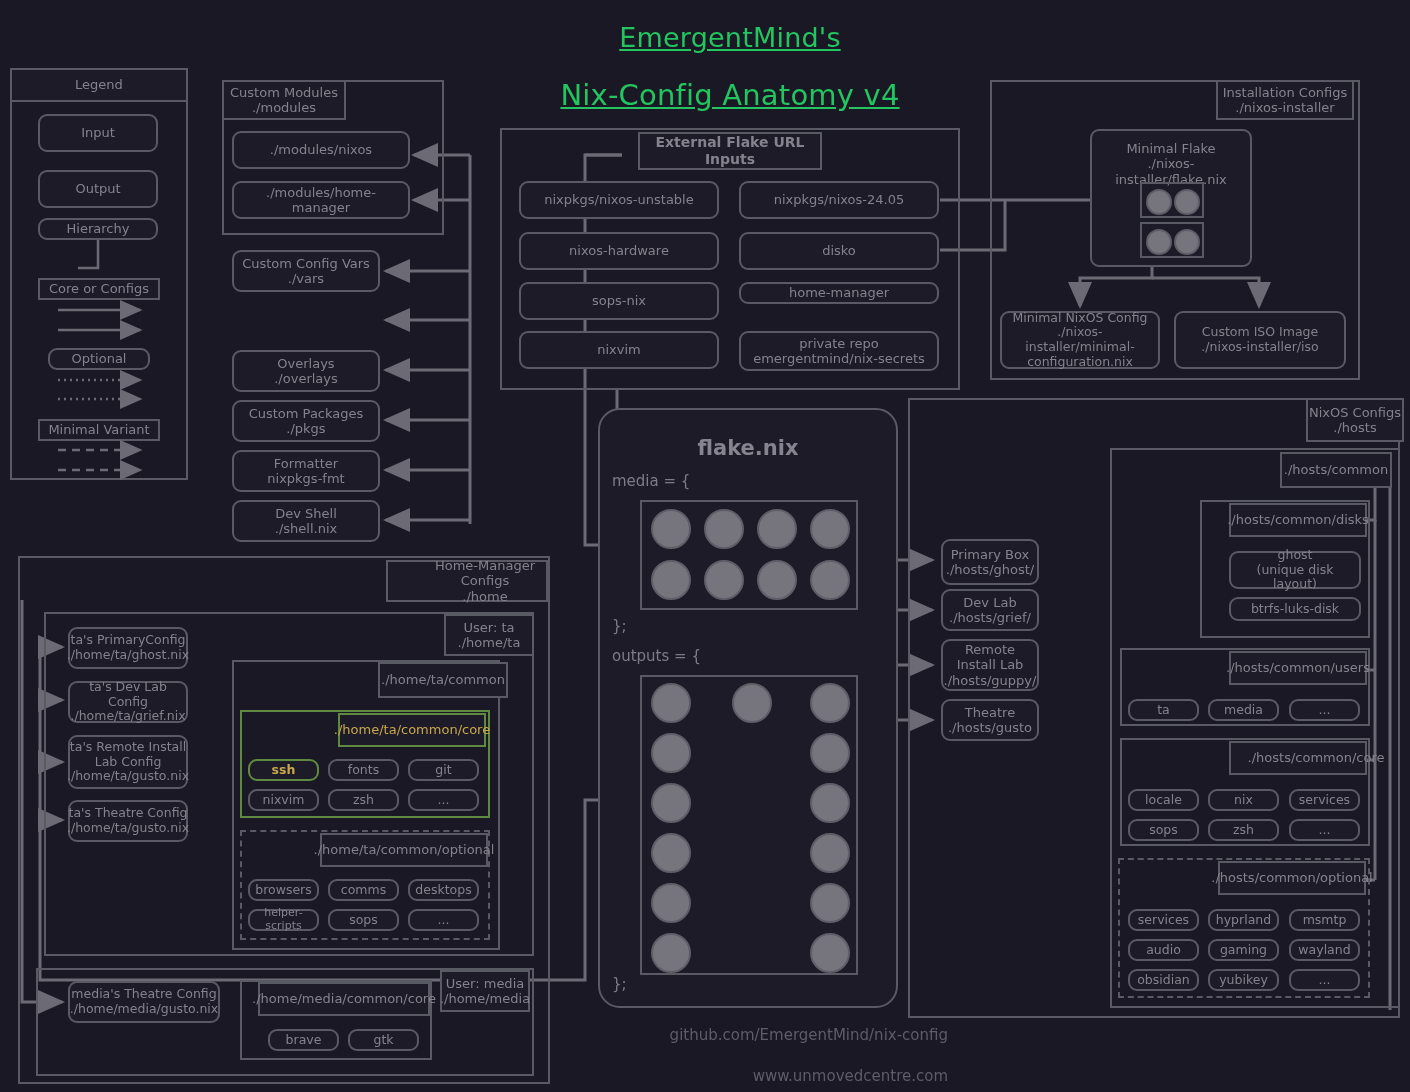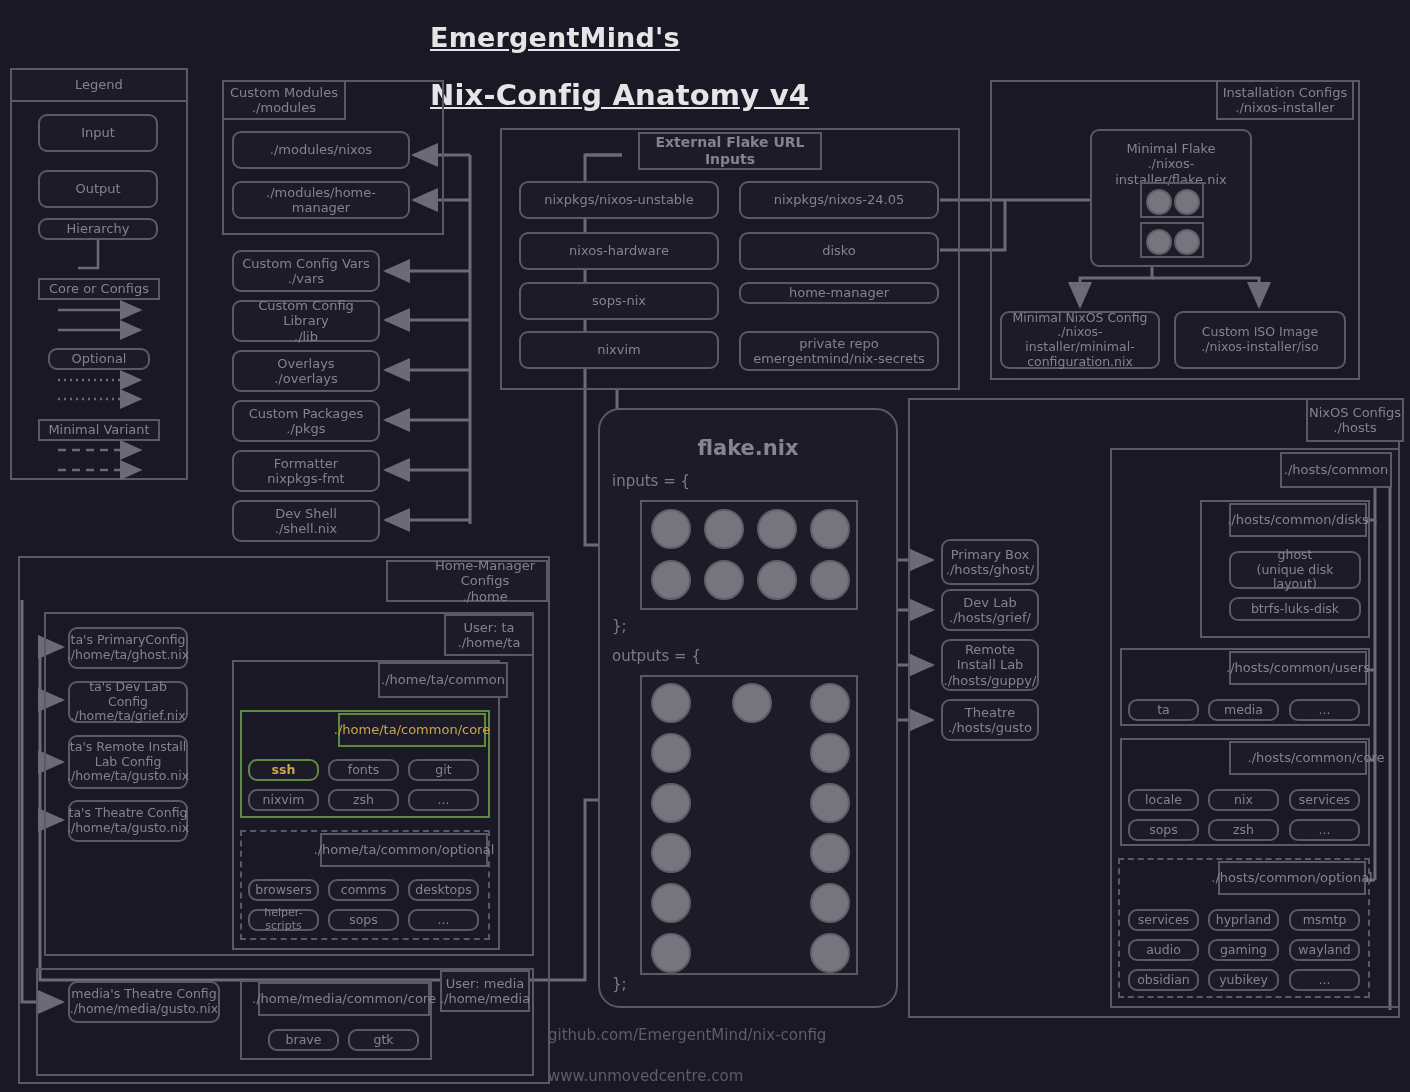--- a/index.html
+++ b/index.html
@@ -50,8 +50,8 @@
 
   
   .title{
-    position:absolute;text-align:left;
-    font-weight:bold;color:#e5e5e5;
+    position:absolute;text-align:center;
+    font-weight:normal;color:#22c55e;
     text-decoration:underline;
     letter-spacing:.2px;
   }

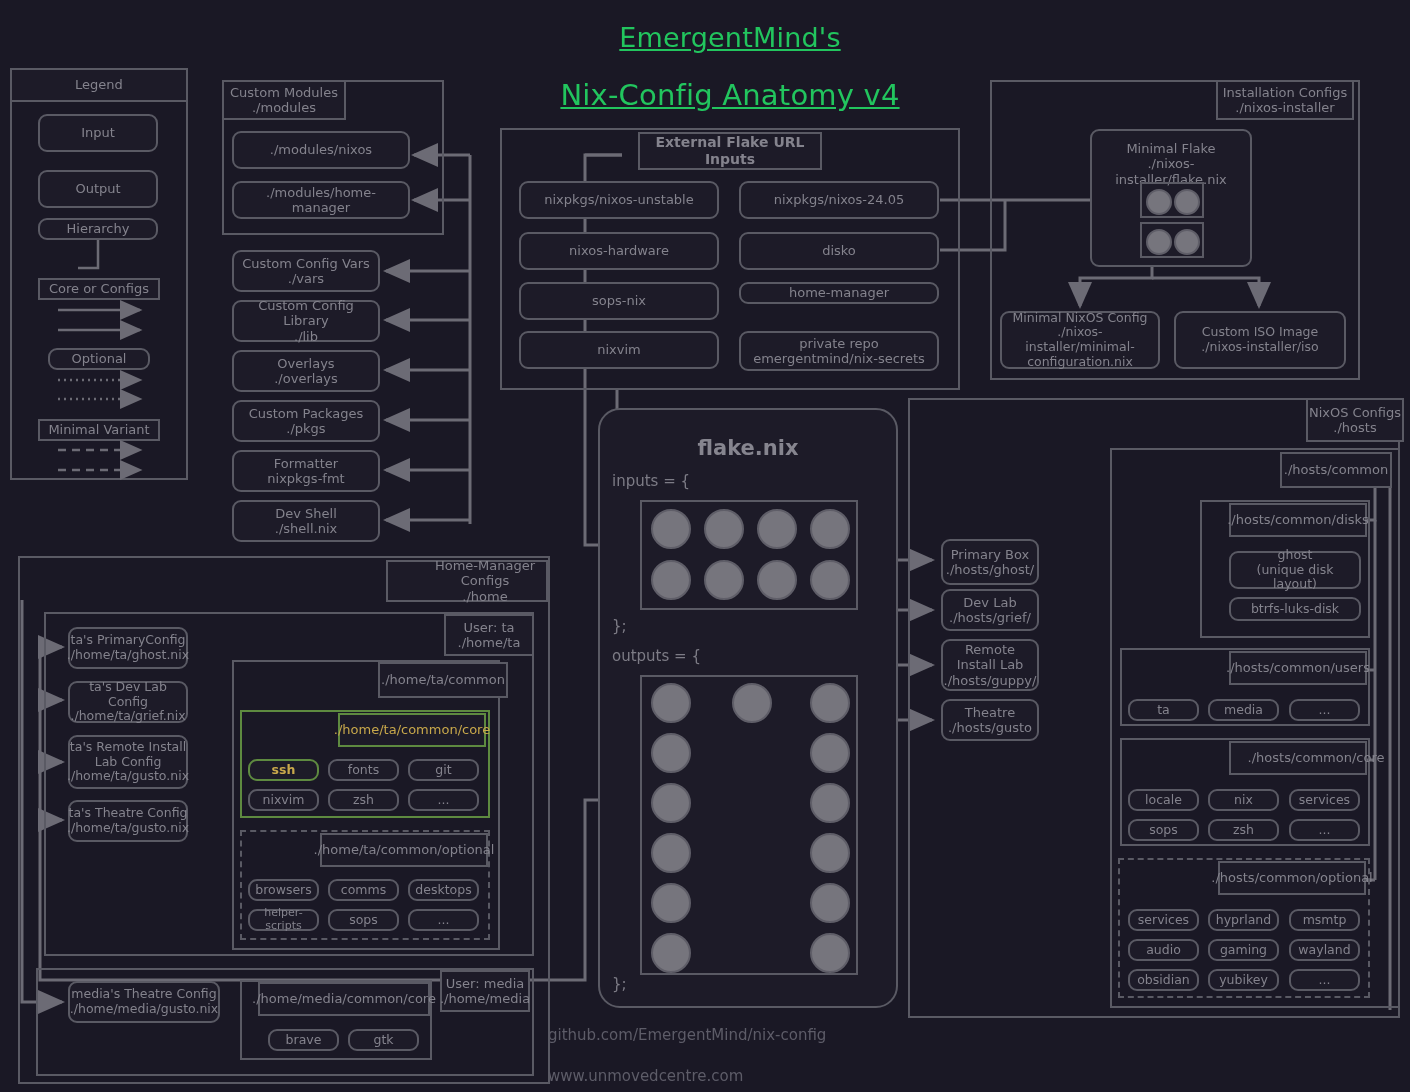--- a/index.html
+++ b/index.html
@@ -167,8 +167,6 @@
 
   <div class="box round" style="left:232px;top:250px;width:148px;height:42px;font-size:13px;">Custom Config Vars
 ./vars</div>
-  <div class="box round" style="left:232px;top:300px;width:148px;height:42px;font-size:13px;">Custom Config Library
-./lib</div>
   <div class="box round" style="left:232px;top:350px;width:148px;height:42px;font-size:13px;">Overlays
 ./overlays</div>
   <div class="box round" style="left:232px;top:400px;width:148px;height:42px;font-size:13px;">Custom Packages

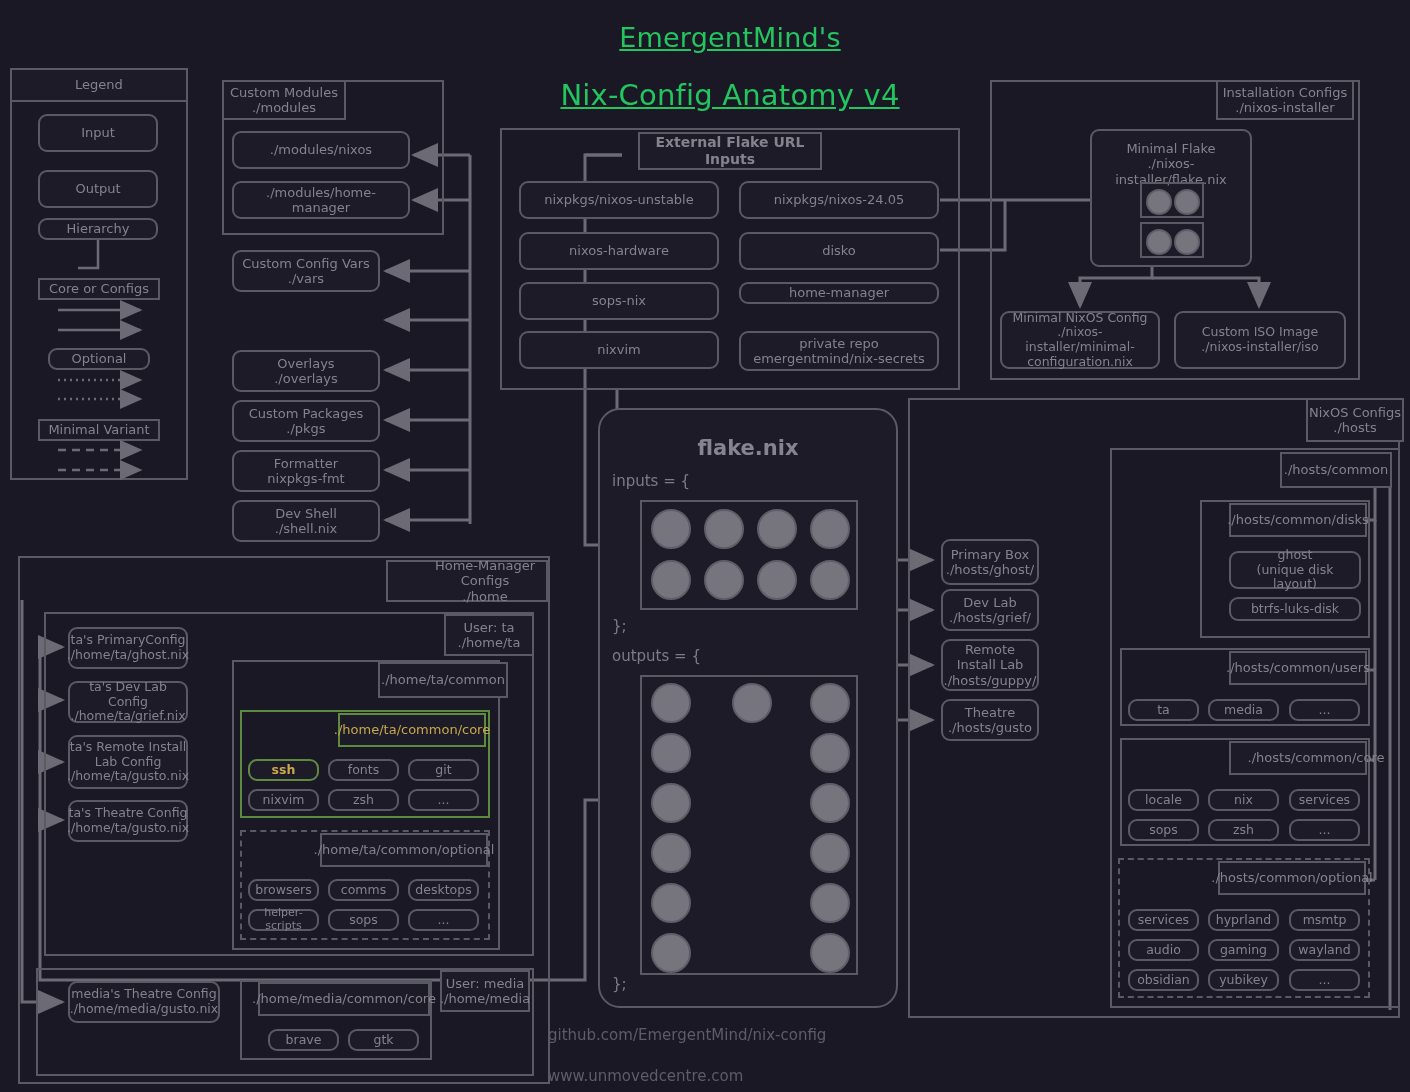--- a/index.html
+++ b/index.html
@@ -210,7 +210,7 @@
 
   <div class="flake-card" style="left:598px;top:408px;width:300px;height:600px;"></div>
   <div class="flaketitle" style="left:598px;top:436px;width:300px;font-size:21px;">flake.nix</div>
-  <div class="code" style="left:612px;top:472px;font-size:15px;">inputs = {</div>
+  <div class="code" style="left:612px;top:472px;font-size:15px;">media = {</div>
   <div class="grp" style="left:640px;top:500px;width:218px;height:110px;"></div>
   <div class="circ" style="left:651px;top:509px;width:36px;height:36px;"></div>
   <div class="circ" style="left:704px;top:509px;width:36px;height:36px;"></div>

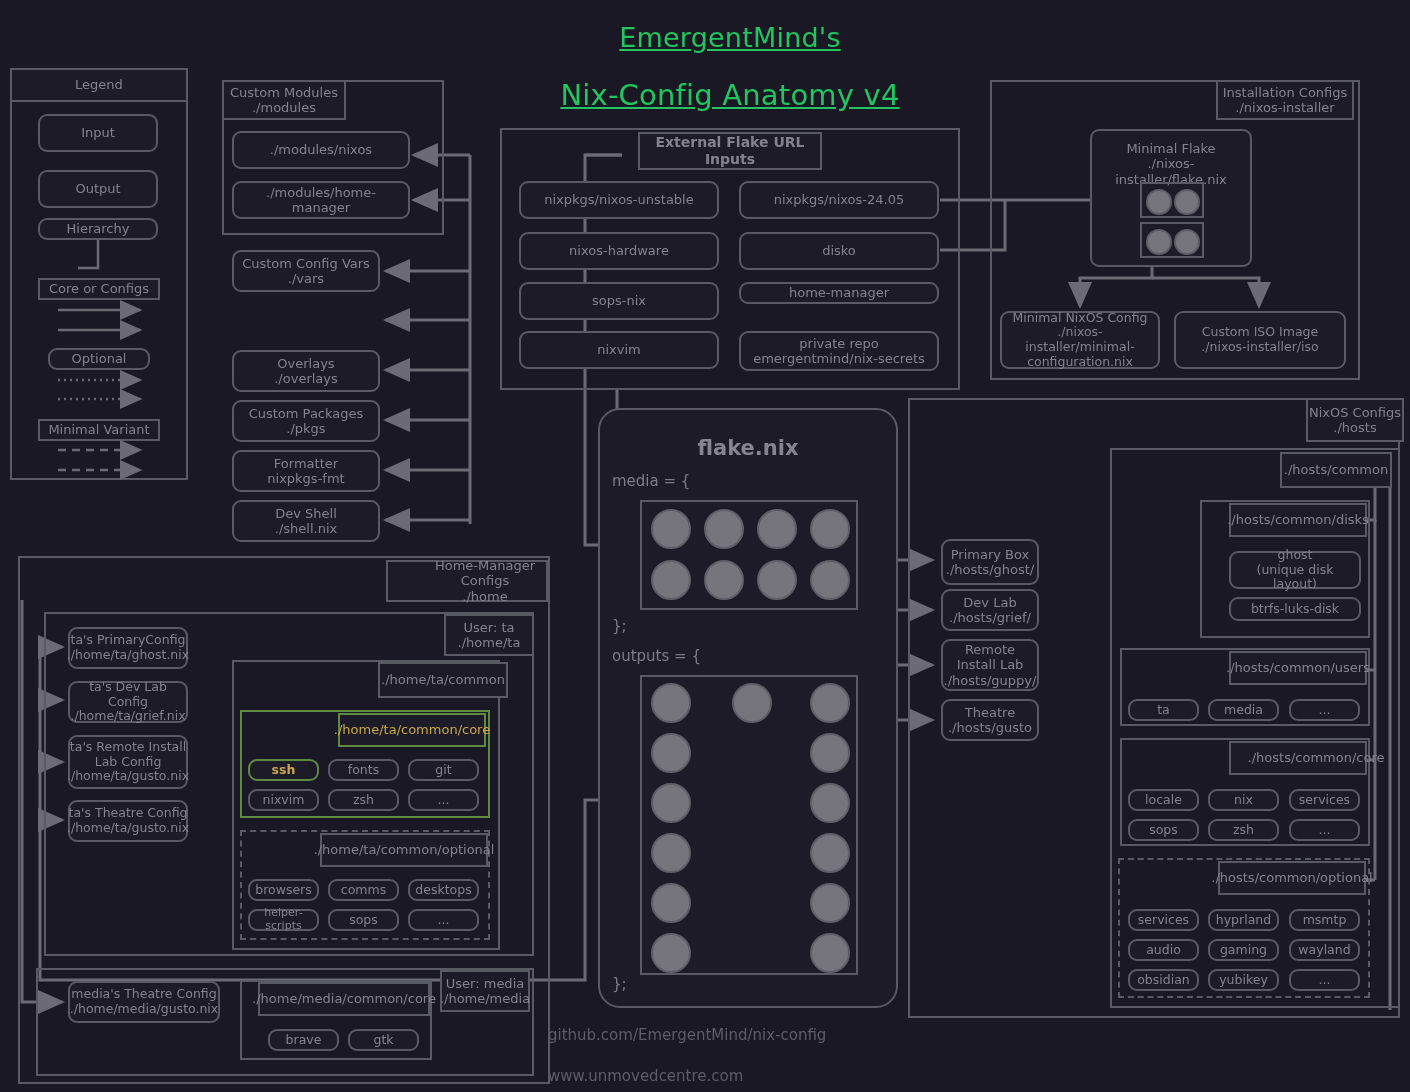--- a/index.html
+++ b/index.html
@@ -56,7 +56,7 @@
     letter-spacing:.2px;
   }
   .footer{
-    position:absolute;text-align:left;color:#5d5c68;
+    position:absolute;text-align:right;color:#5d5c68;
   }
 
   

